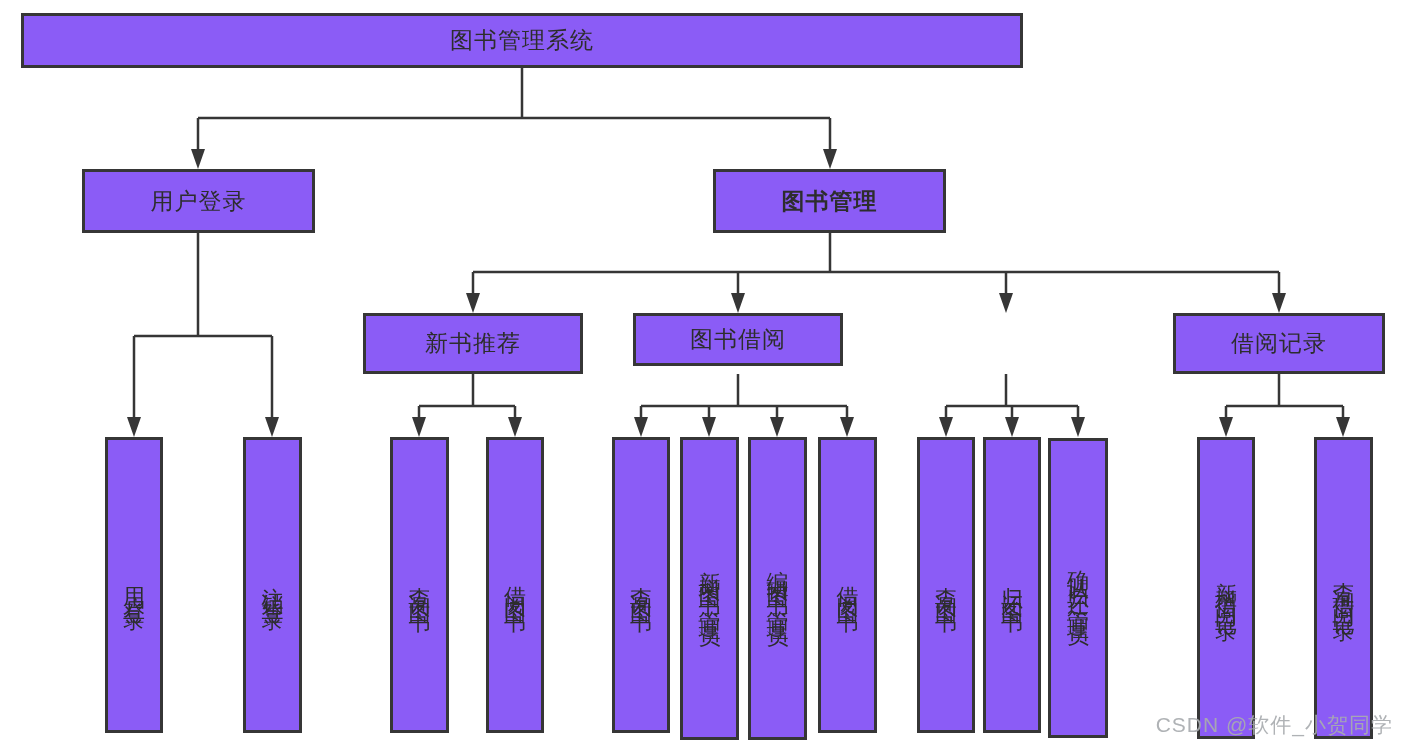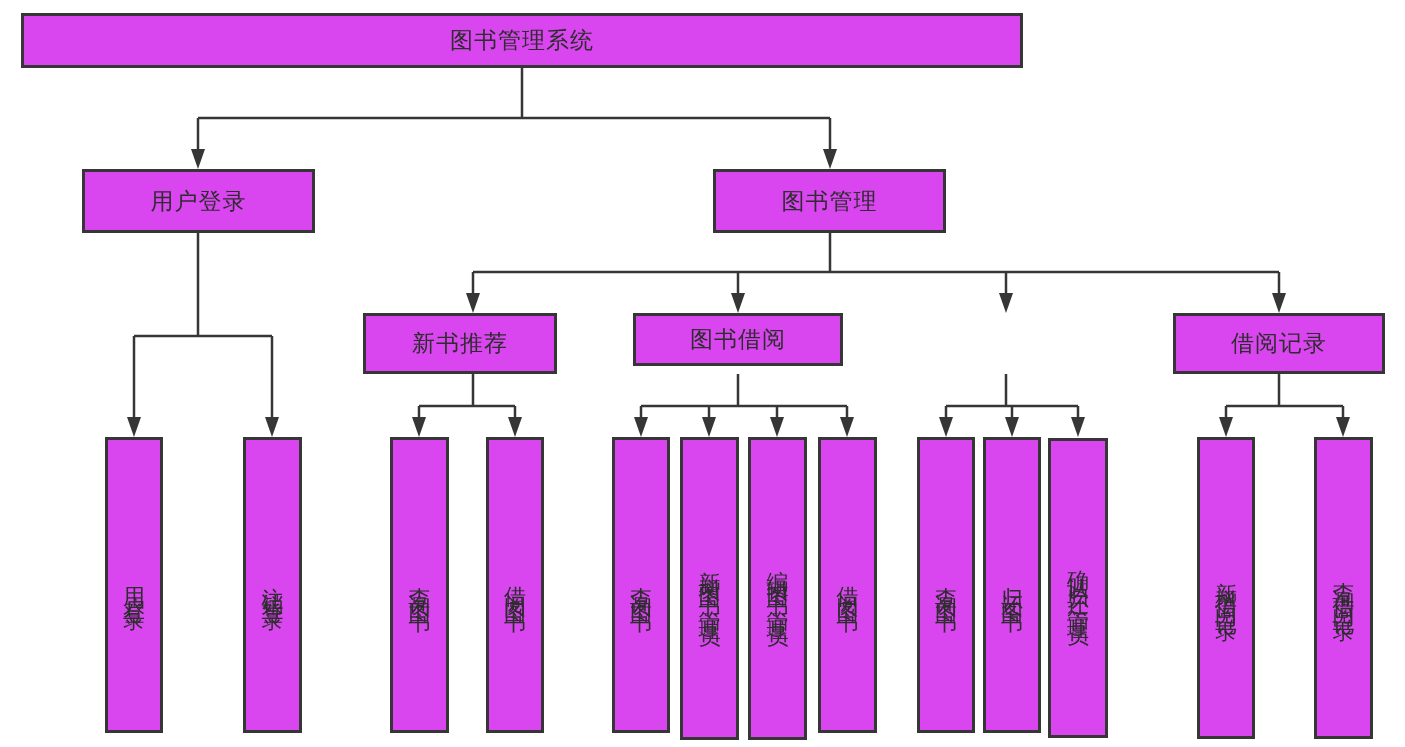--- a/index.html
+++ b/index.html
@@ -10,7 +10,7 @@
   #connectors{position:absolute;left:0;top:0;z-index:1;}
   .node{
     position:absolute;box-sizing:border-box;z-index:2;
-    border:3px solid #363636;background:#d946ef;color:#2d2d2d;
+    border:3px solid #363636;background:#8b5cf6;color:#2d2d2d;
     display:flex;align-items:center;justify-content:center;
     font-size:23px;letter-spacing:1px;line-height:1;
   }

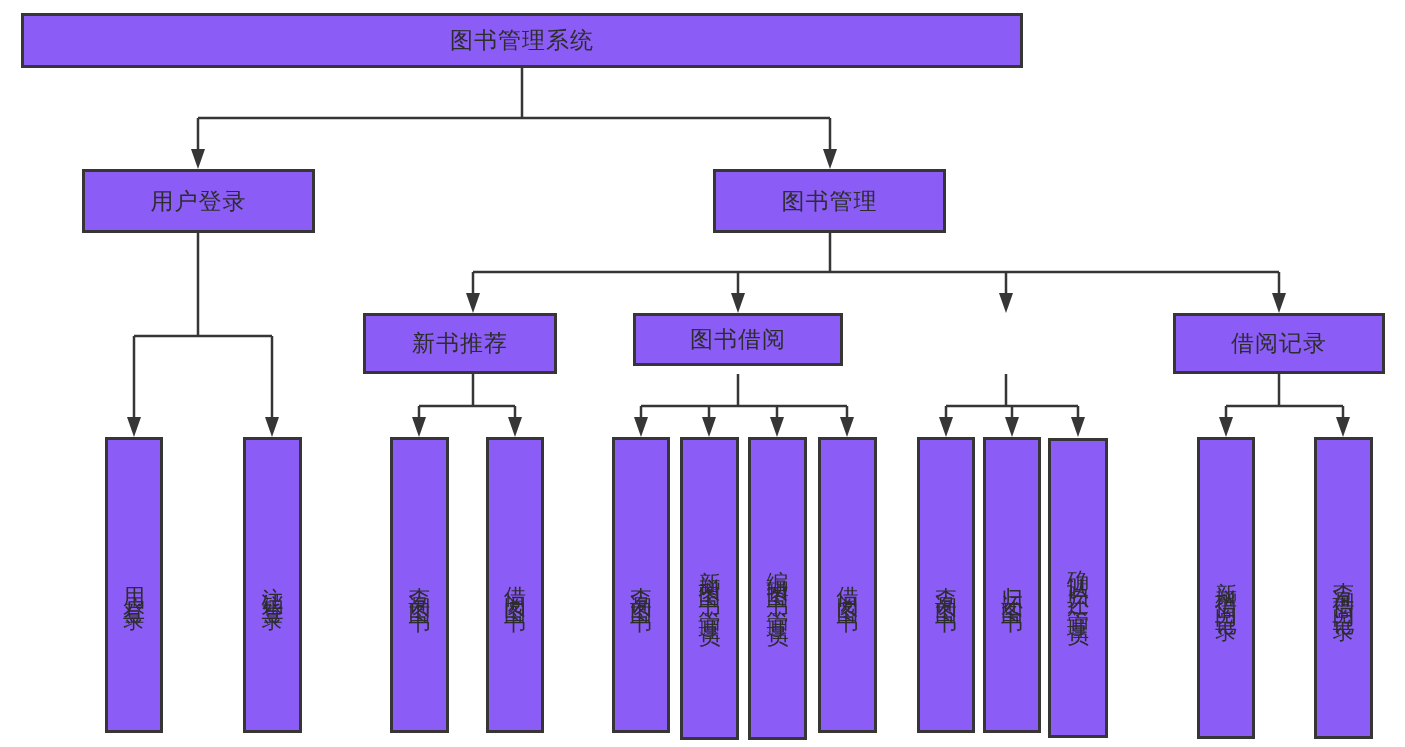--- a/index.html
+++ b/index.html
@@ -84,7 +84,7 @@
   <div class="node" style="left:21px;top:13px;width:1002px;height:55px;">图书管理系统</div>
 
   <div class="node" style="left:82px;top:169px;width:233px;height:64px;">用户登录</div>
-  <div class="node" style="left:713px;top:169px;width:233px;height:64px;">图书管理</div>
+  <div class="node" style="left:713px;top:169px;width:233px;height:64px;font-weight:bold;">图书管理</div>
 
   <div class="node" style="left:363px;top:313px;width:194px;height:61px;">新书推荐</div>
   <div class="node" style="left:633px;top:313px;width:210px;height:53px;">图书借阅</div>

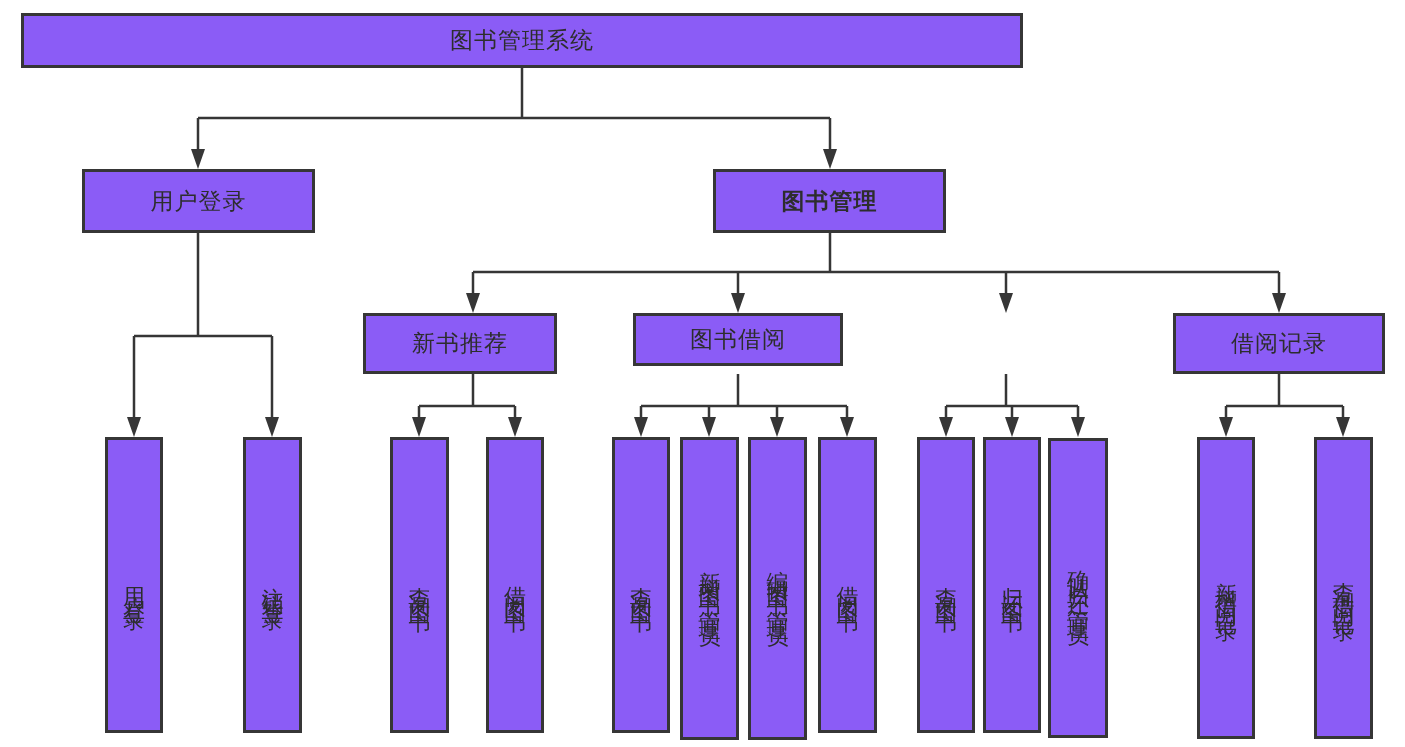--- a/index.html
+++ b/index.html
@@ -86,7 +86,7 @@
   <div class="node" style="left:82px;top:169px;width:233px;height:64px;">用户登录</div>
   <div class="node" style="left:713px;top:169px;width:233px;height:64px;font-weight:bold;">图书管理</div>
 
-  <div class="node" style="left:363px;top:313px;width:194px;height:61px;">新书推荐</div>
+  <div class="node" style="left:363px;top:313px;width:220px;height:61px;">新书推荐</div>
   <div class="node" style="left:633px;top:313px;width:210px;height:53px;">图书借阅</div>
   <div class="node" style="left:1173px;top:313px;width:212px;height:61px;">借阅记录</div>
 

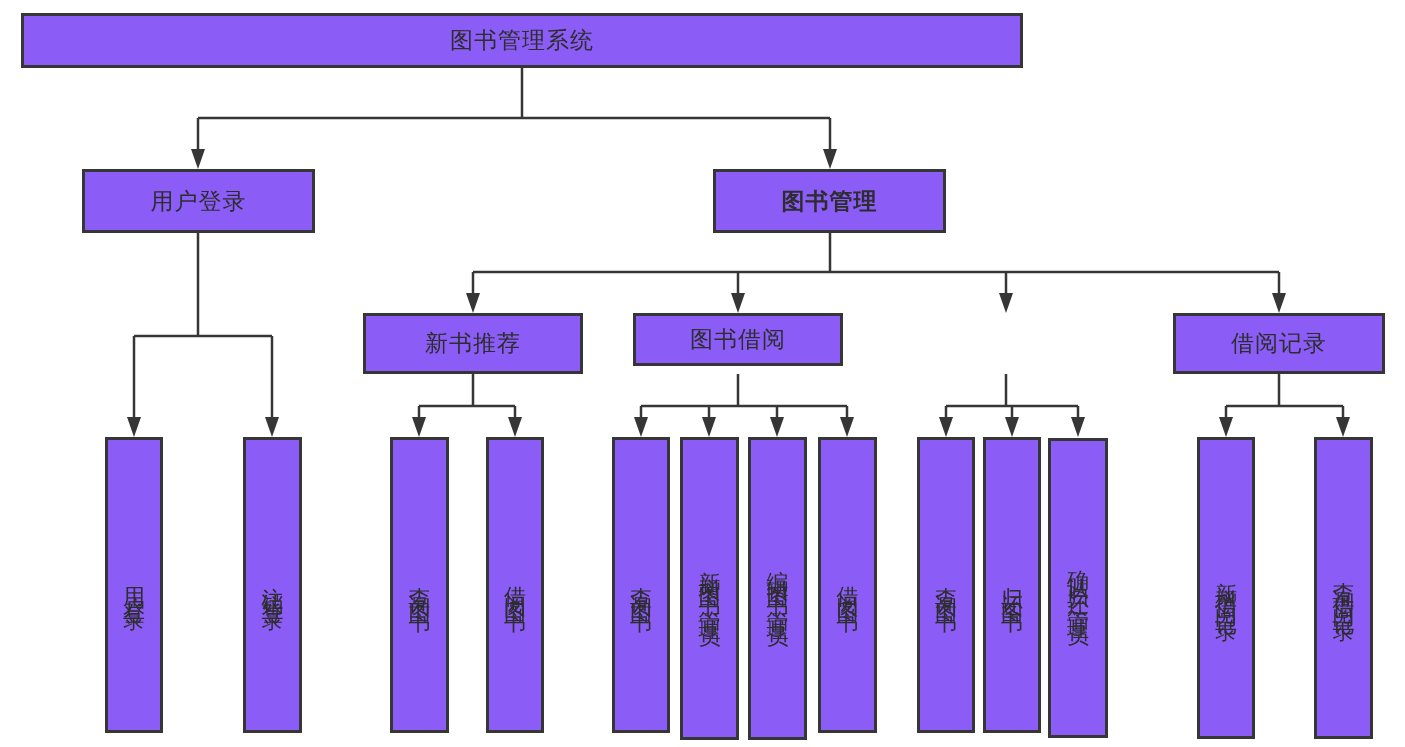--- a/index.html
+++ b/index.html
@@ -108,6 +108,7 @@
   <div class="node leaf" style="left:1197px;top:437px;width:58px;height:302px;">新增借阅记录</div>
   <div class="node leaf" style="left:1314px;top:437px;width:59px;height:302px;">查询借阅记录</div>
 
+  <div id="watermark">CSDN @软件_小贺同学</div>
 </div>
 
 </body></html>

